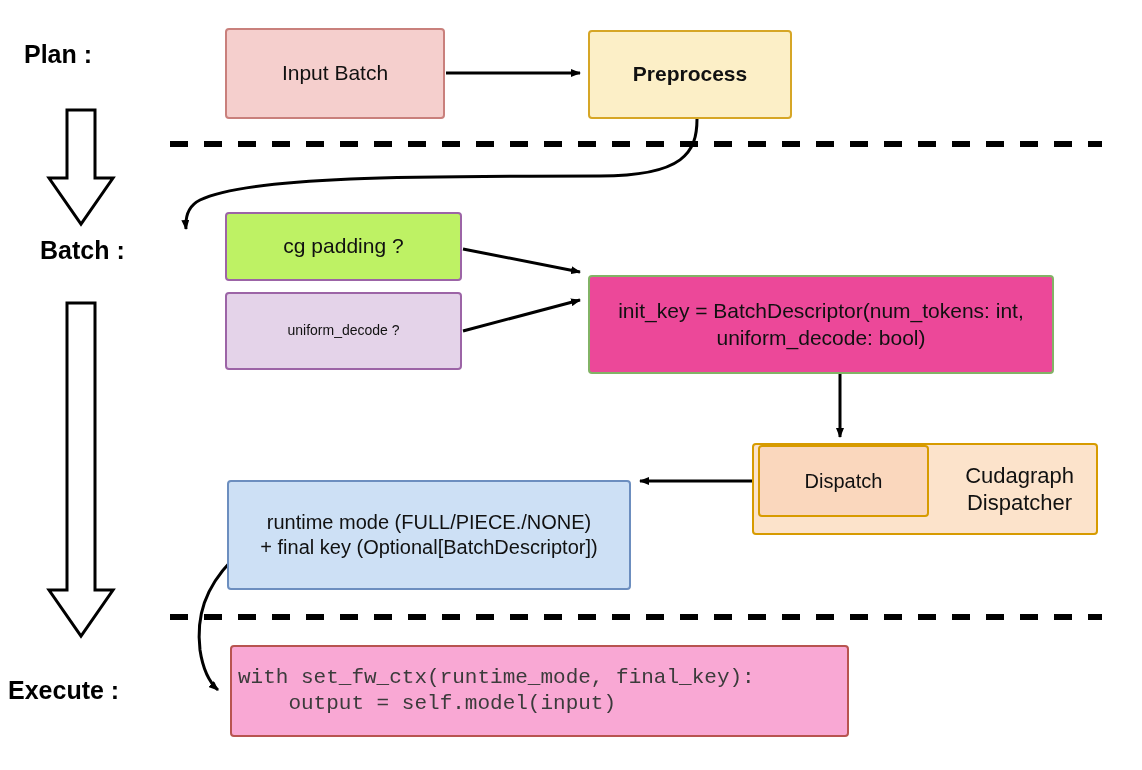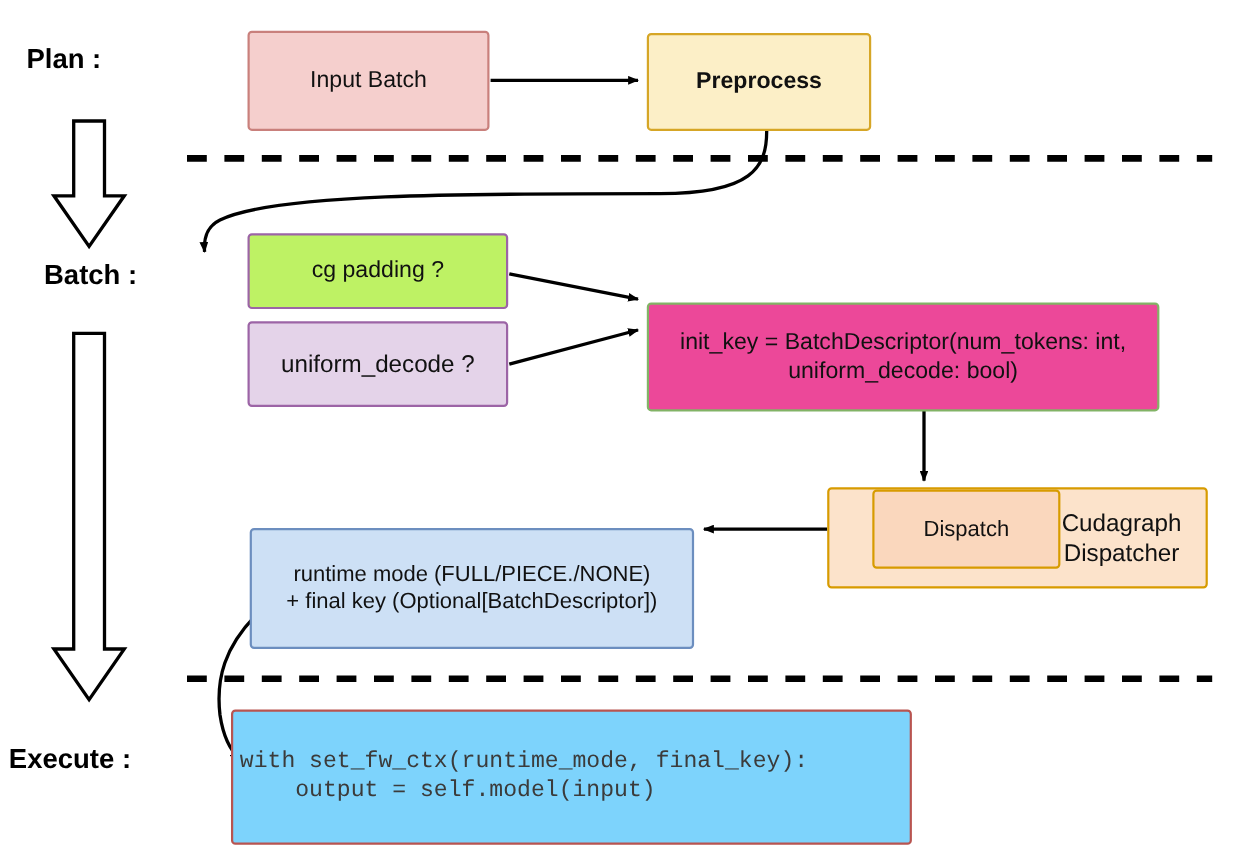--- a/index.html
+++ b/index.html
@@ -60,7 +60,7 @@
   }
   .node-uniform-decode {
     left: 225px; top: 292px; width: 237px; height: 78px;
-    background: #e4d3e9; border-color: #9c64a6; font-size: 22px;
+    background: #e4d3e9; border-color: #9c64a6; font-size: 14px;
   }
   .node-init-key {
     left: 588px; top: 239px; width: 466px; height: 99px;

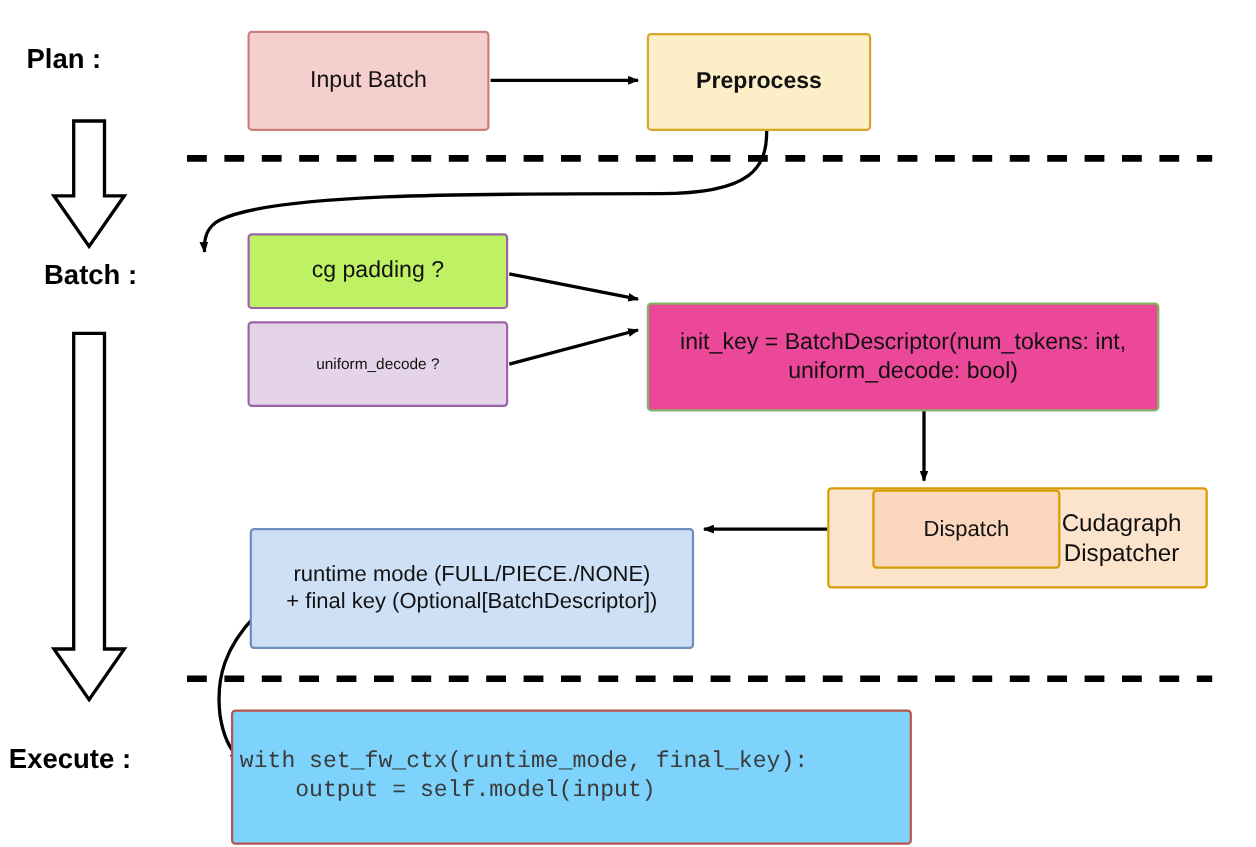--- a/index.html
+++ b/index.html
@@ -76,7 +76,7 @@
     padding-right: 22px;
   }
   .node-dispatch {
-    left: 793px; top: 445px; width: 171px; height: 72px;
+    left: 758px; top: 445px; width: 171px; height: 72px;
     background: #fad7bd; border-color: #d79b00; font-size: 20px;
   }
   .node-runtime-mode {

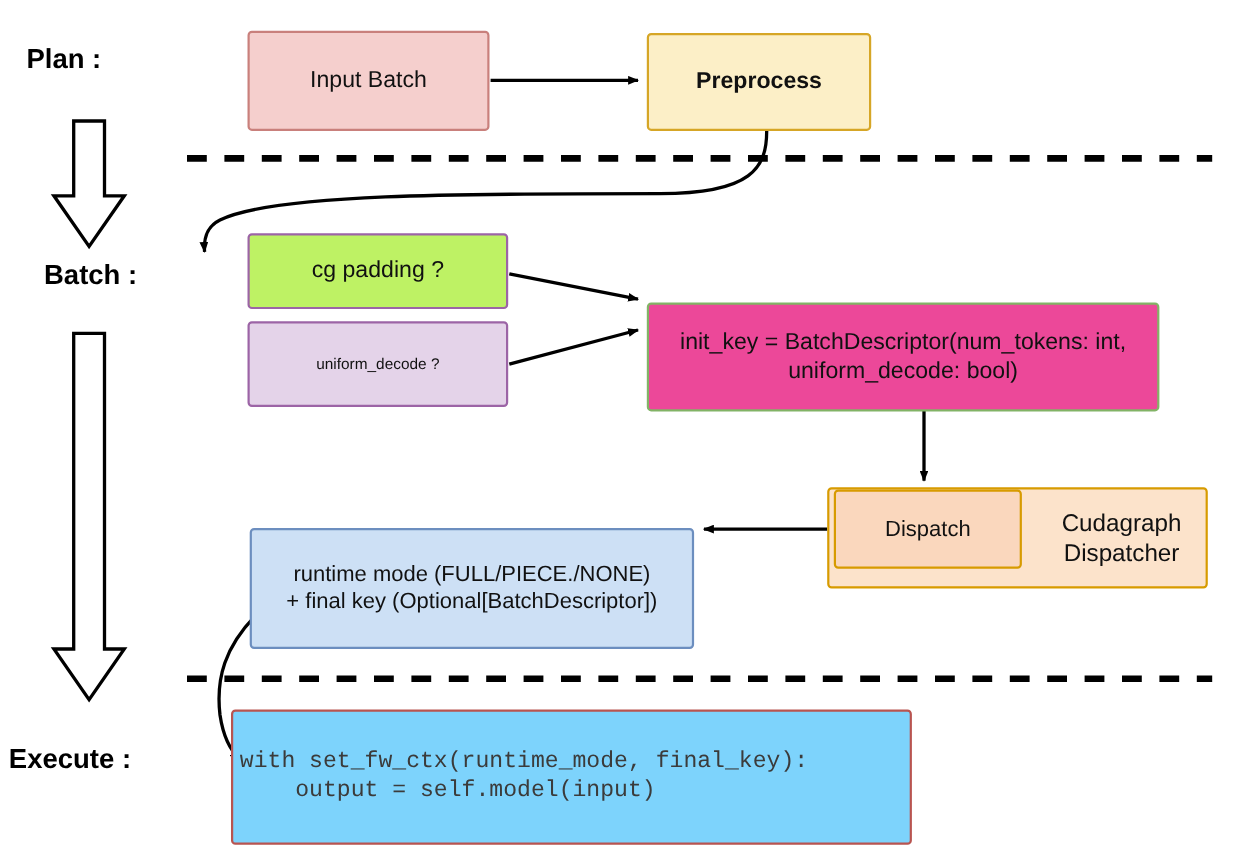--- a/index.html
+++ b/index.html
@@ -84,8 +84,8 @@
     background: #cde0f5; border-color: #6c8ebf; font-size: 20px; margin-top: 32px;
   }
   .node-execute-code {
-    left: 210px; top: 645px; width: 619px; height: 123px;
-    background: #7dd3fc; border-color: #b85450;
+    left: 230px; top: 645px; width: 619px; height: 92px;
+    background: #f9a8d4; border-color: #b85450;
     font-family: "Liberation Mono", "DejaVu Sans Mono", monospace;
     font-size: 21px;
     align-items: center; justify-content: flex-start;

